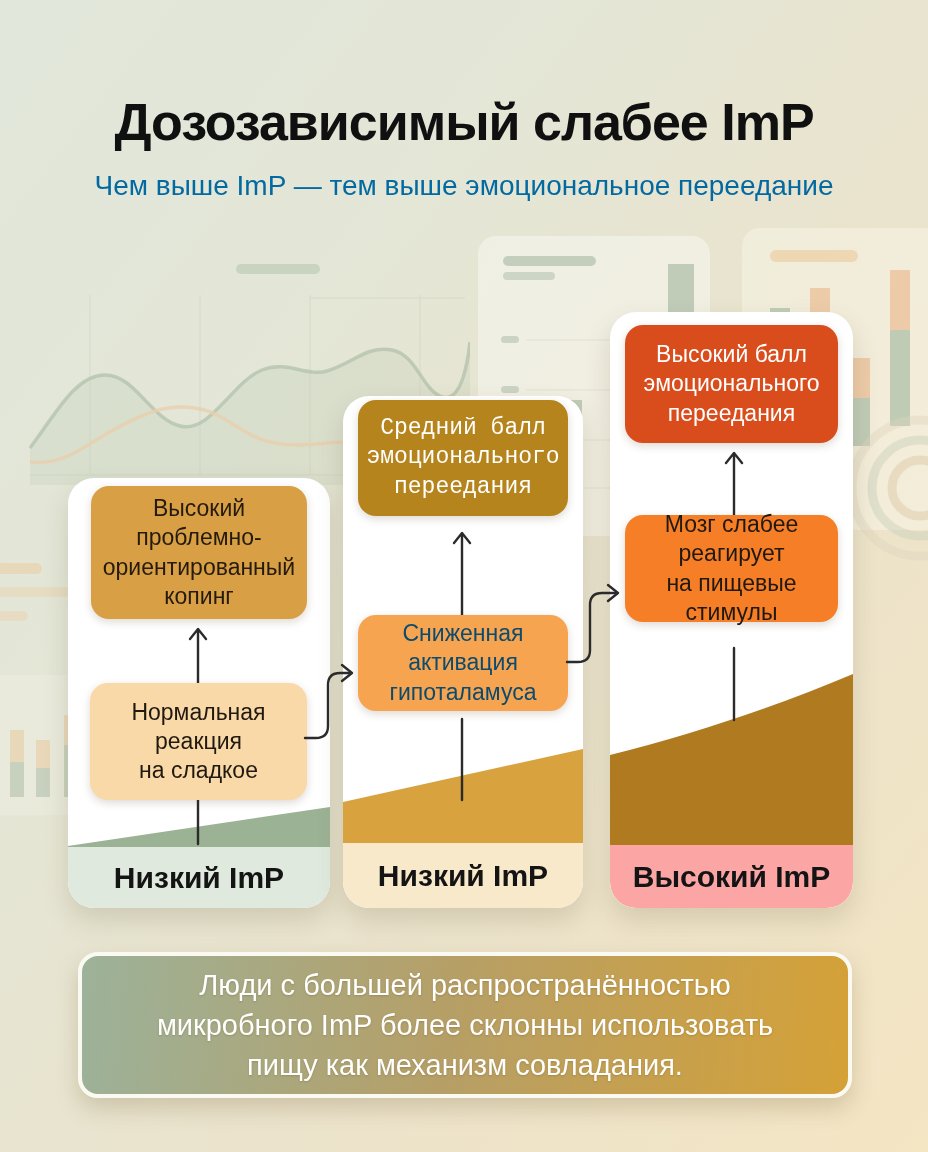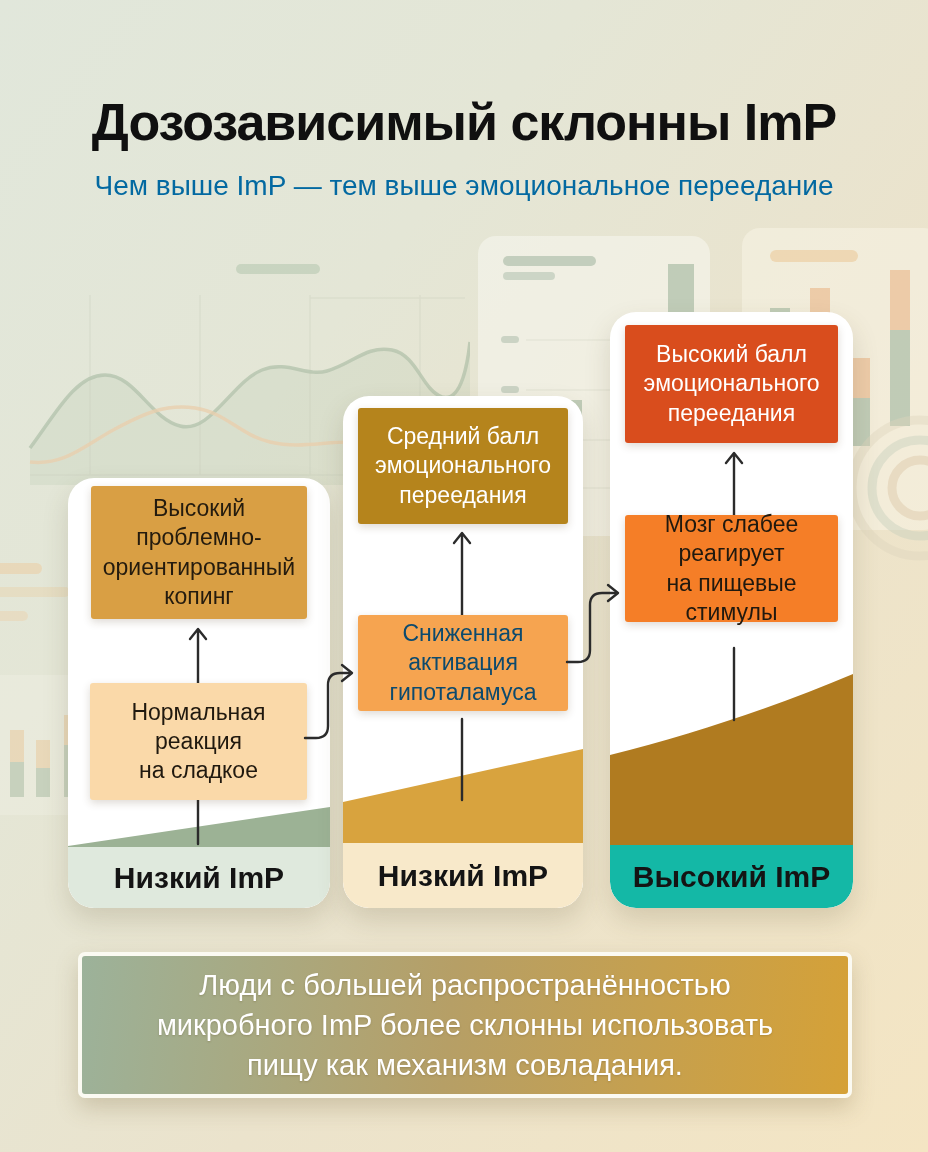--- a/index.html
+++ b/index.html
@@ -135,7 +135,7 @@
   </svg>
 </div>
 
-<div class="title">Дозозависимый склонны ImP</div>
+<div class="title">Дозозависимый слабее ImP</div>
 <div class="subtitle">Чем выше ImP — тем выше эмоциональное переедание</div>
 
 <div class="card" style="left:68px;top:478px;width:262px;height:430px;">

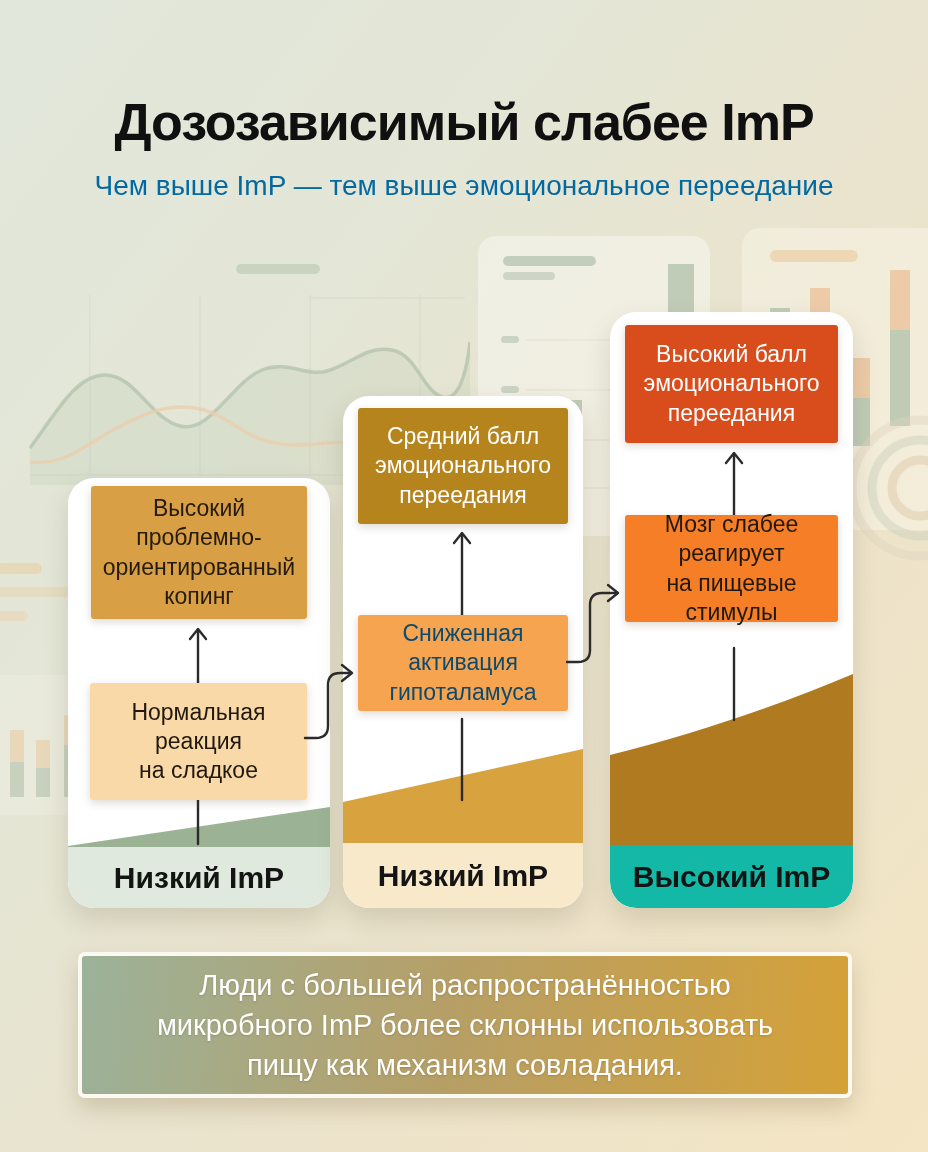--- a/index.html
+++ b/index.html
@@ -27,7 +27,7 @@
     box-shadow:0 12px 26px rgba(96,84,52,.18);
   }
   .cbox{
-    position:absolute;border-radius:3px;display:flex;align-items:center;justify-content:center;
+    position:absolute;border-radius:18px;display:flex;align-items:center;justify-content:center;
     text-align:center;font-size:23px;line-height:1.27;font-weight:500;white-space:pre-line;
     box-shadow:0 3px 8px rgba(70,50,20,.18);padding:4px 8px;box-sizing:border-box;
   }

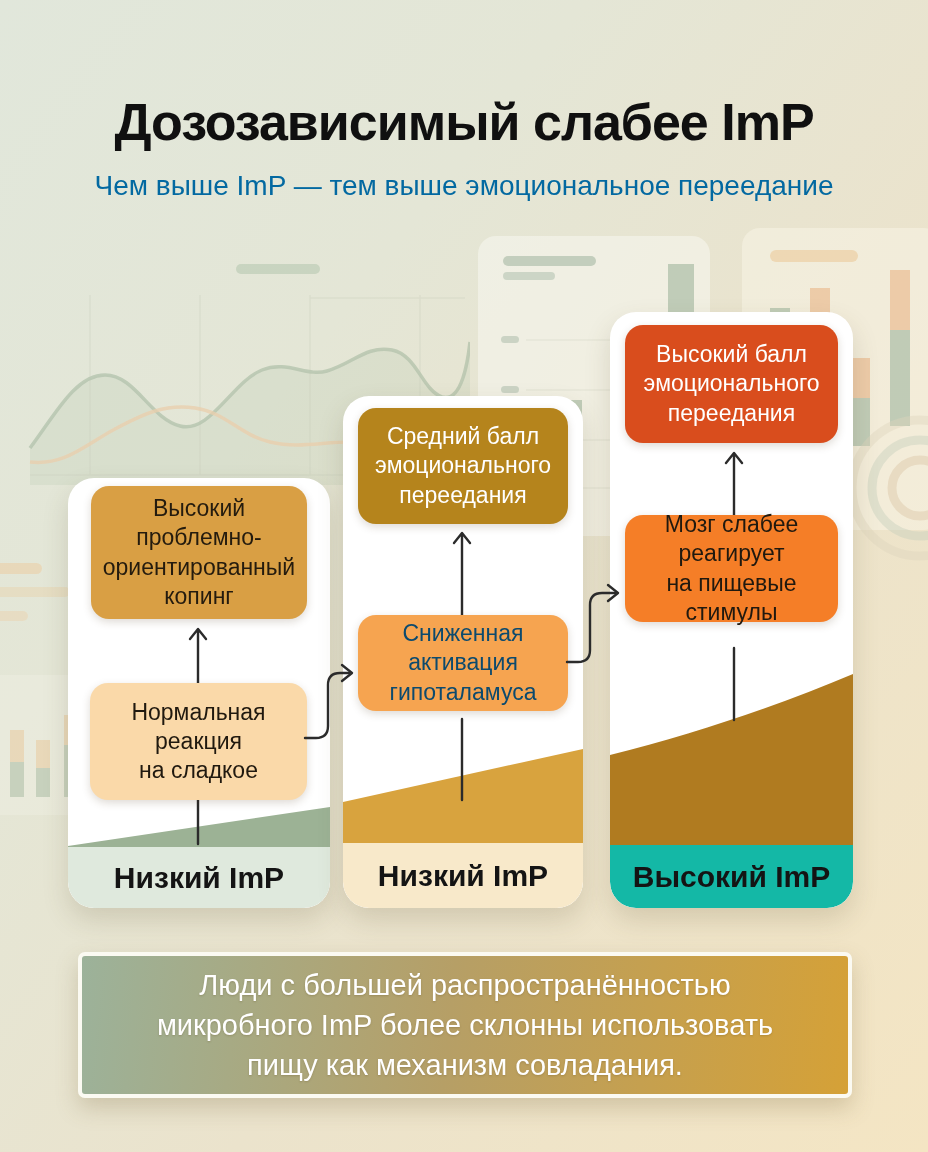--- a/index.html
+++ b/index.html
@@ -160,7 +160,7 @@
     <path class="stroke-line" d="M119,219 L119,138 M111,147 L119,137 L127,147"></path>
     <path class="stroke-line" d="M119,323 L119,404"></path>
   </svg>
-  <div class="cbox" style="left: 15px; top: 12px; width: 210px; height: 116px; background-color: rgb(181, 132, 28); color: rgb(255, 255, 255);">Средний балл
+  <div class="cbox" style="left: 15px; top: 4px; width: 210px; height: 116px; background-color: rgb(181, 132, 28); color: rgb(255, 255, 255); font-family: Liberation Mono, monospace;">Средний балл
 эмоционального
 переедания</div>
   <div class="cbox" style="left: 15px; top: 219px; width: 210px; height: 96px; background-color: rgb(246, 164, 80); color: #0c4a6e;">Сниженная

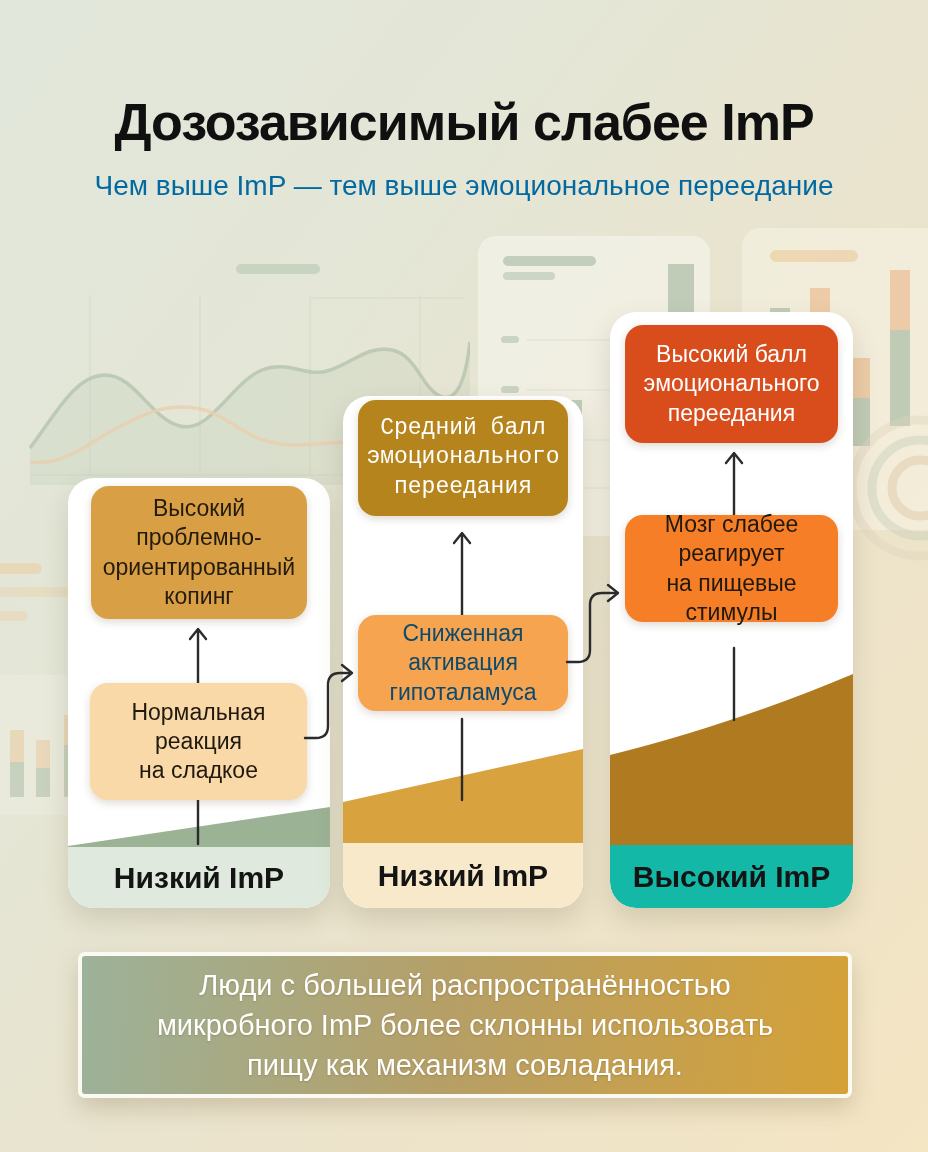--- a/index.html
+++ b/index.html
@@ -182,7 +182,7 @@
 реагирует
 на пищевые
 стимулы</div>
-  <div class="card-footer" style="top: 533px; background-color: #14b8a6;">Высокий ImP</div>
+  <div class="card-footer" style="top: 533px; background-color: #fca5a5;">Высокий ImP</div>
 </div>
 
 <svg class="connector-layer" width="928" height="1152" viewBox="0 0 928 1152">

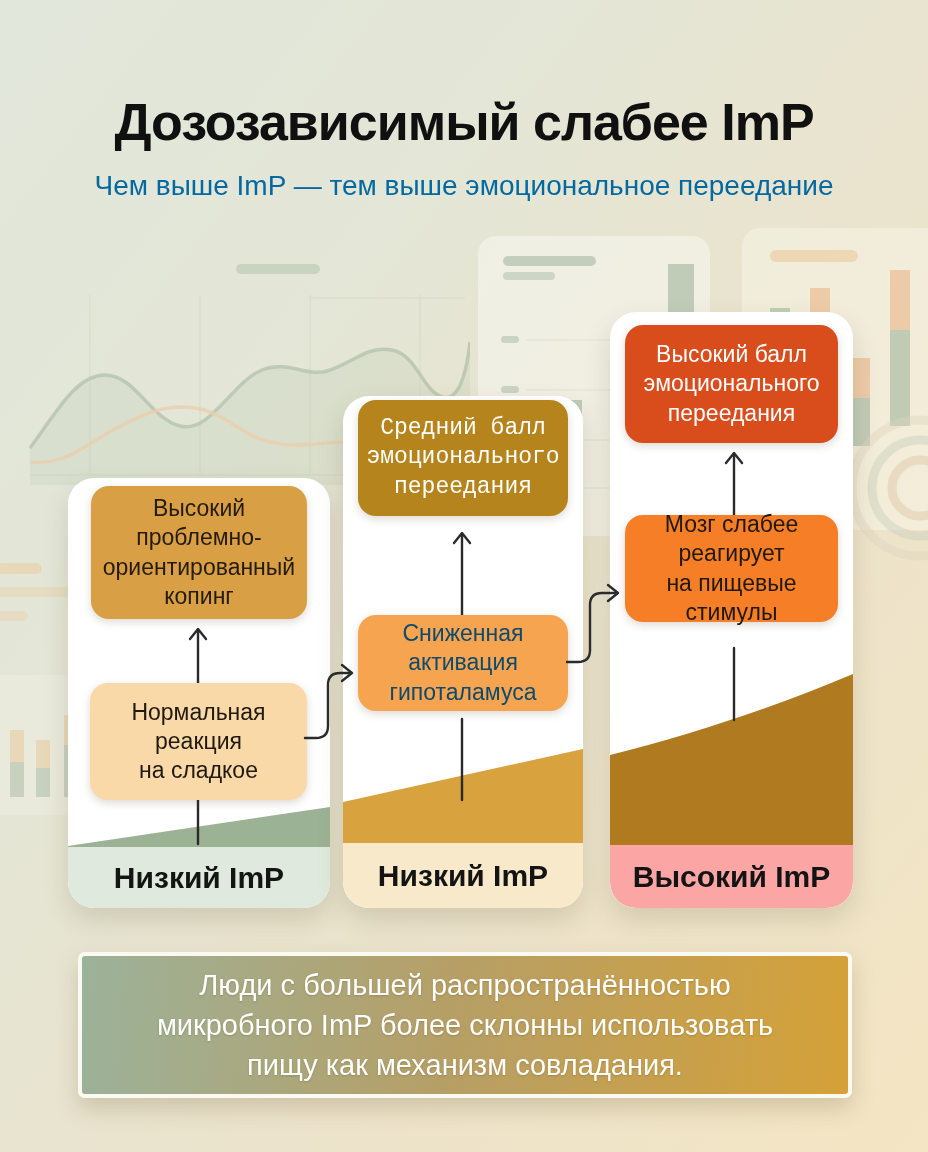--- a/index.html
+++ b/index.html
@@ -42,7 +42,7 @@
   
   .summary{
     position:absolute;left:78px;top:952px;width:774px;height:146px;box-sizing:border-box;
-    border:4px solid #fbfaf2;border-radius:7px;
+    border:4px solid #fbfaf2;border-radius:20px;
     background:linear-gradient(96deg,#9cb29a 0%,#b69f66 48%,#d5a137 100%);
     display:flex;align-items:center;justify-content:center;text-align:center;
     color:#ffffff;font-size:29px;line-height:1.38;font-weight:500;white-space:pre-line;

